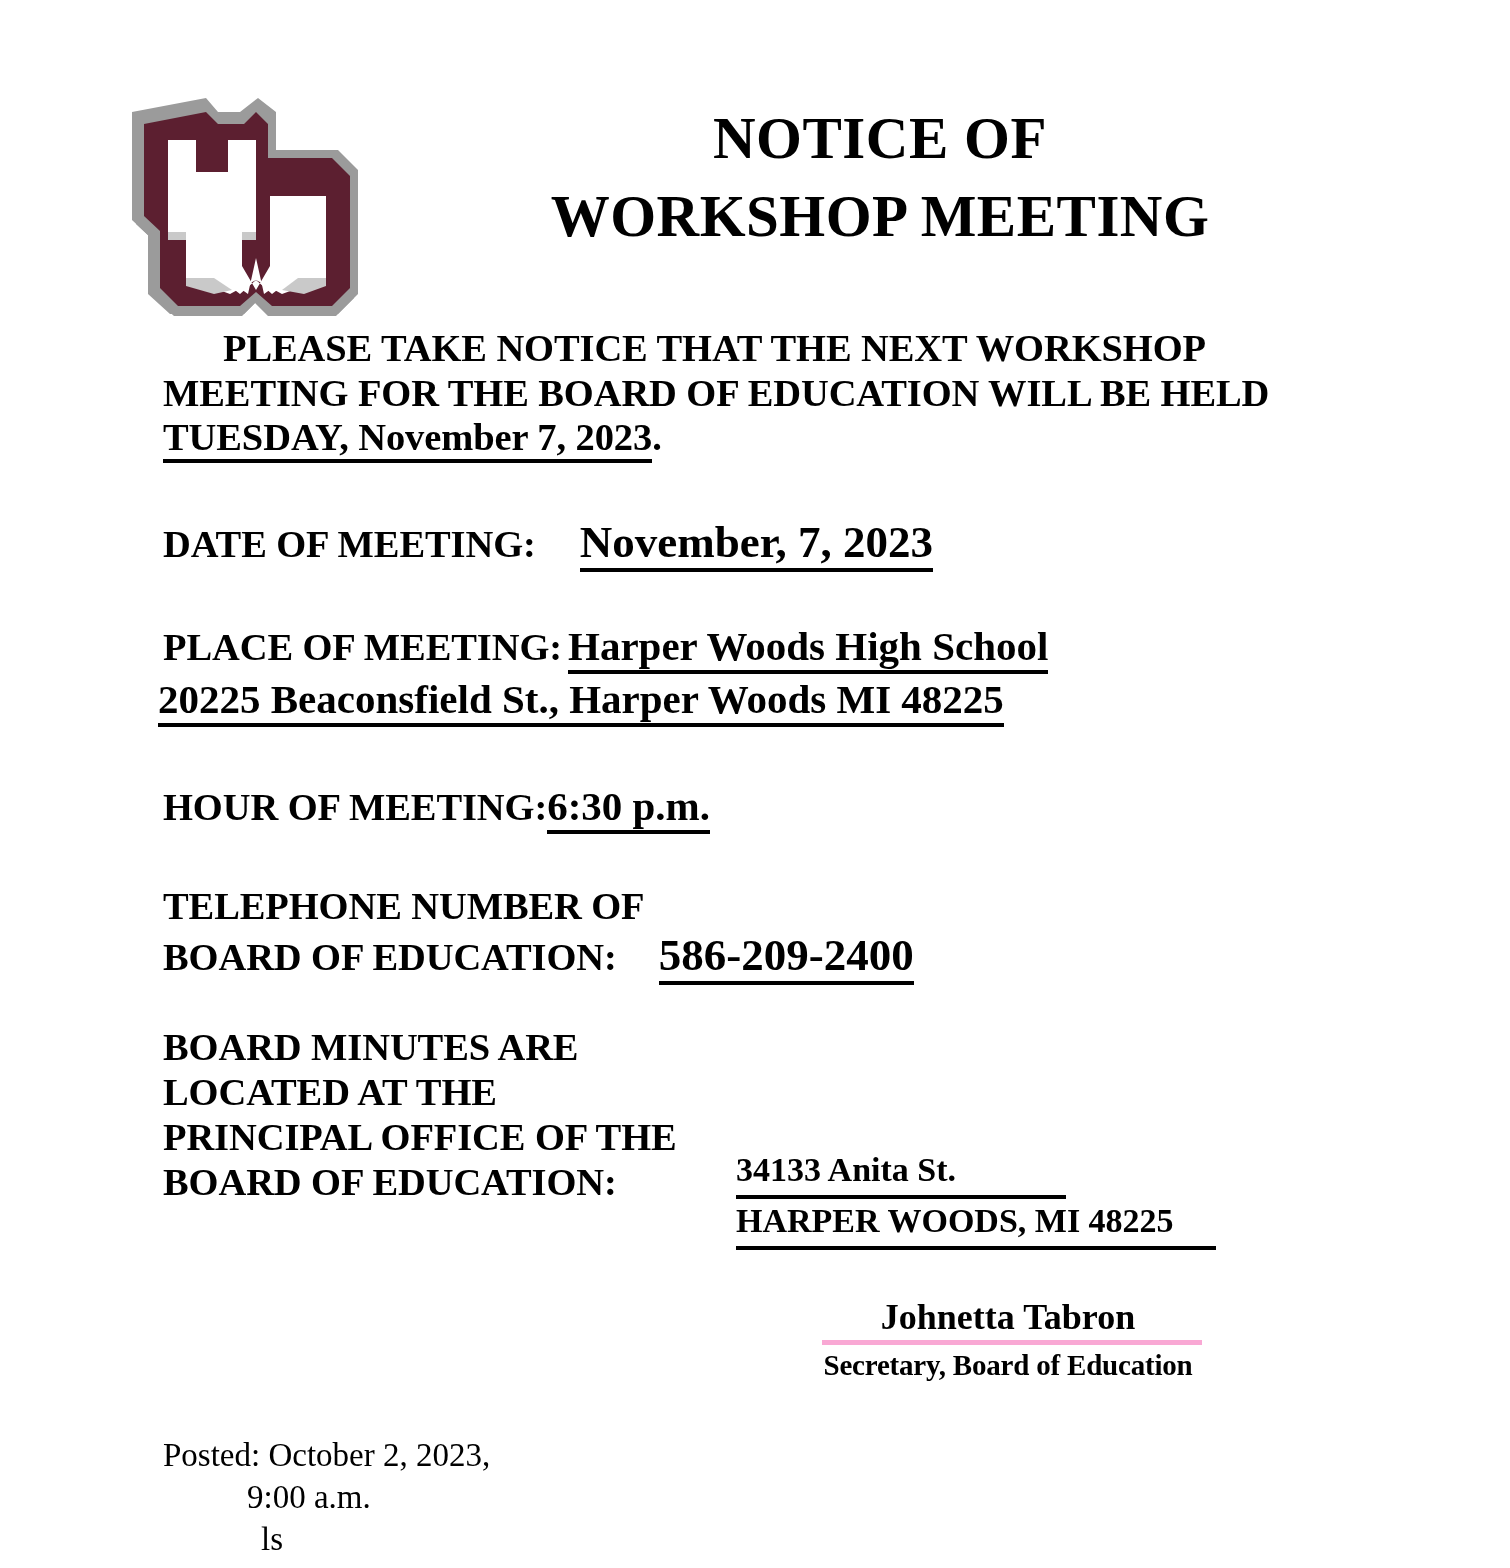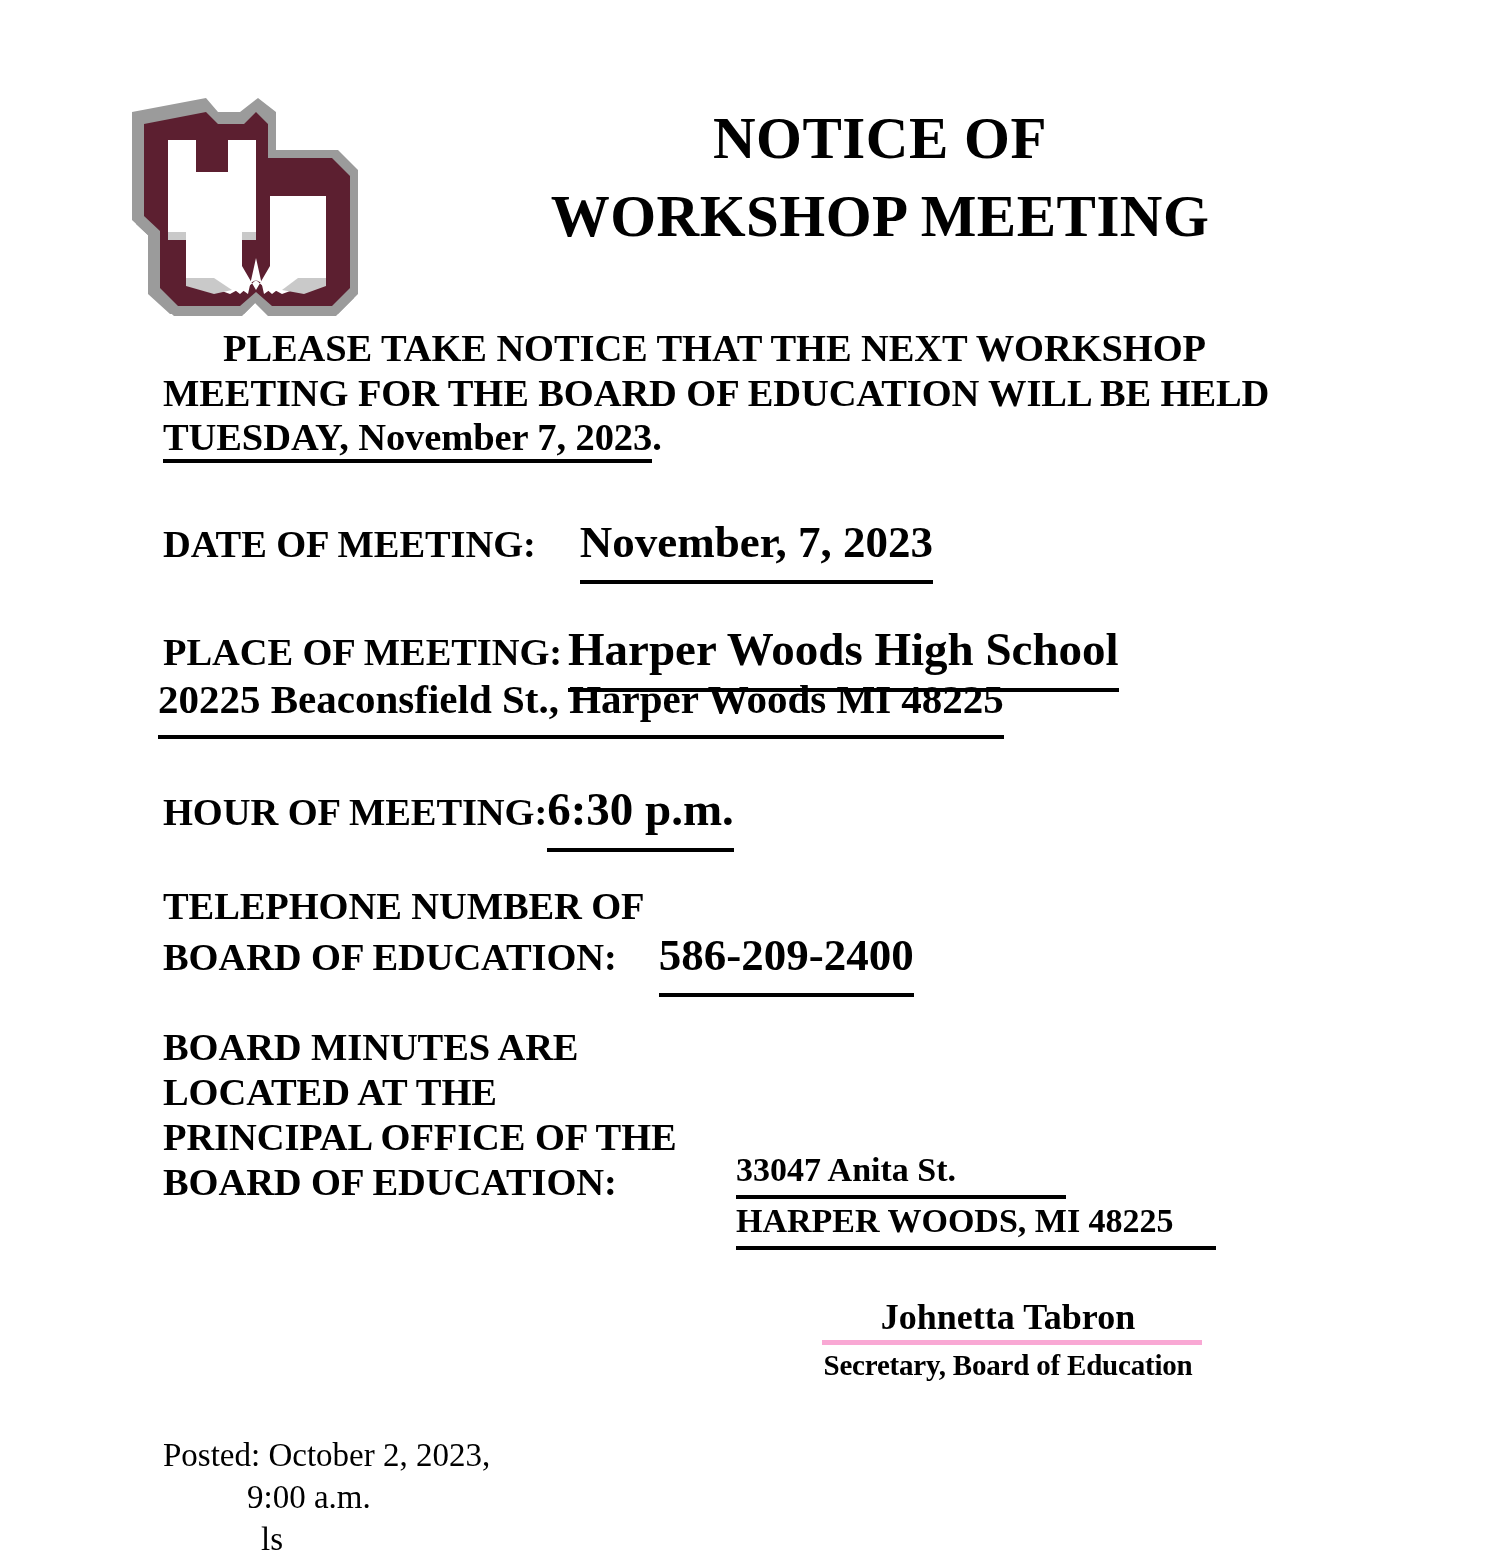--- a/index.html
+++ b/index.html
@@ -81,7 +81,7 @@
   }
   .ul {
     border-bottom: 4px solid #000;
-    padding-bottom: 12px;
+    padding-bottom: 0;
     display: inline-block;
   }
 

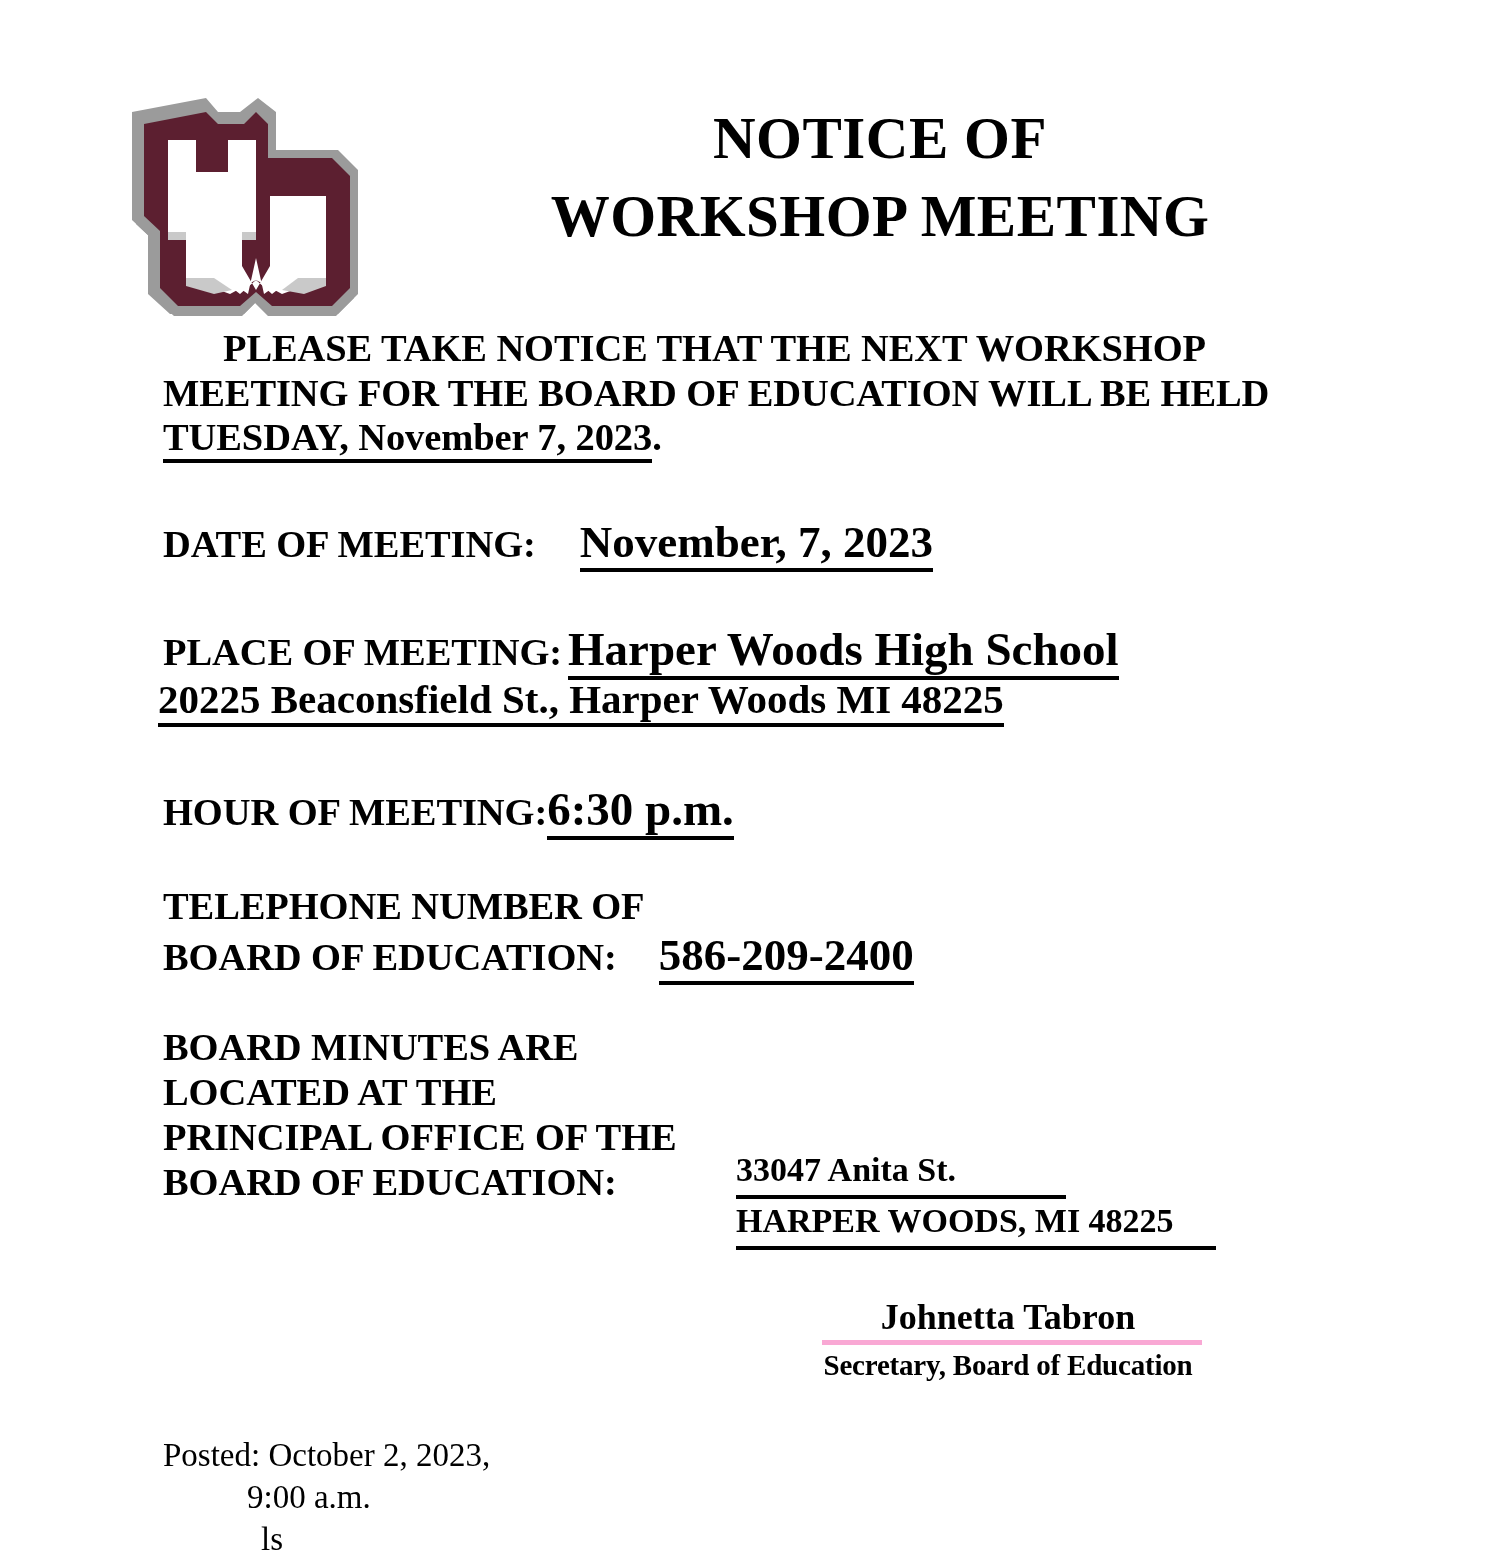--- a/index.html
+++ b/index.html
@@ -77,7 +77,7 @@
     font-size: 45px;
   }
   .value-md {
-    font-size: 47px;
+    font-size: 41px;
   }
   .ul {
     border-bottom: 4px solid #000;

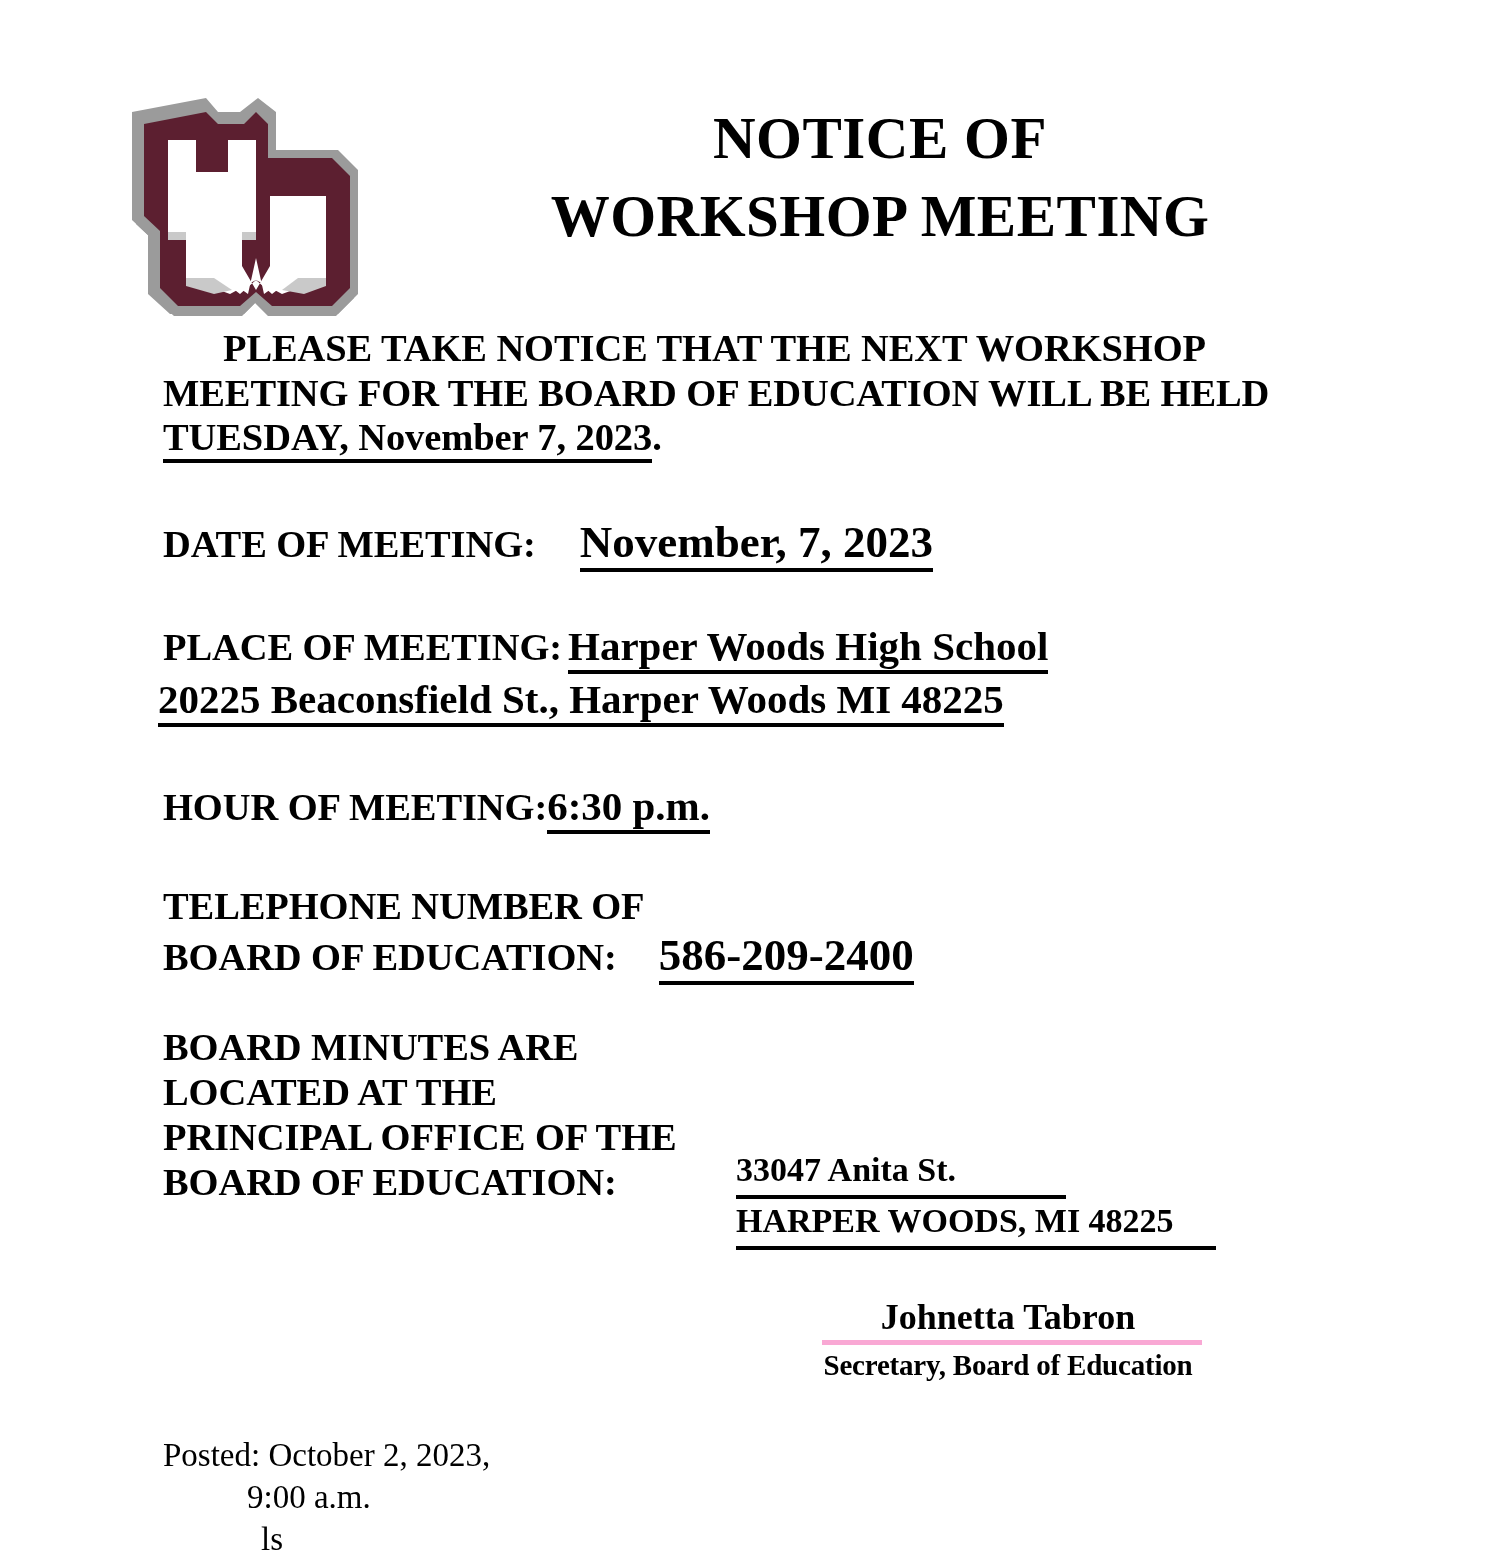--- a/index.html
+++ b/index.html
@@ -224,7 +224,7 @@
   </div>
 
   <div class="addr">
-    <div class="addr-1"><span class="seg">33047 Anita St.</span></div>
+    <div class="addr-1"><span class="seg">34133 Anita St.</span></div>
     <div class="addr-2"><span class="seg">HARPER WOODS, MI 48225</span></div>
   </div>
 

